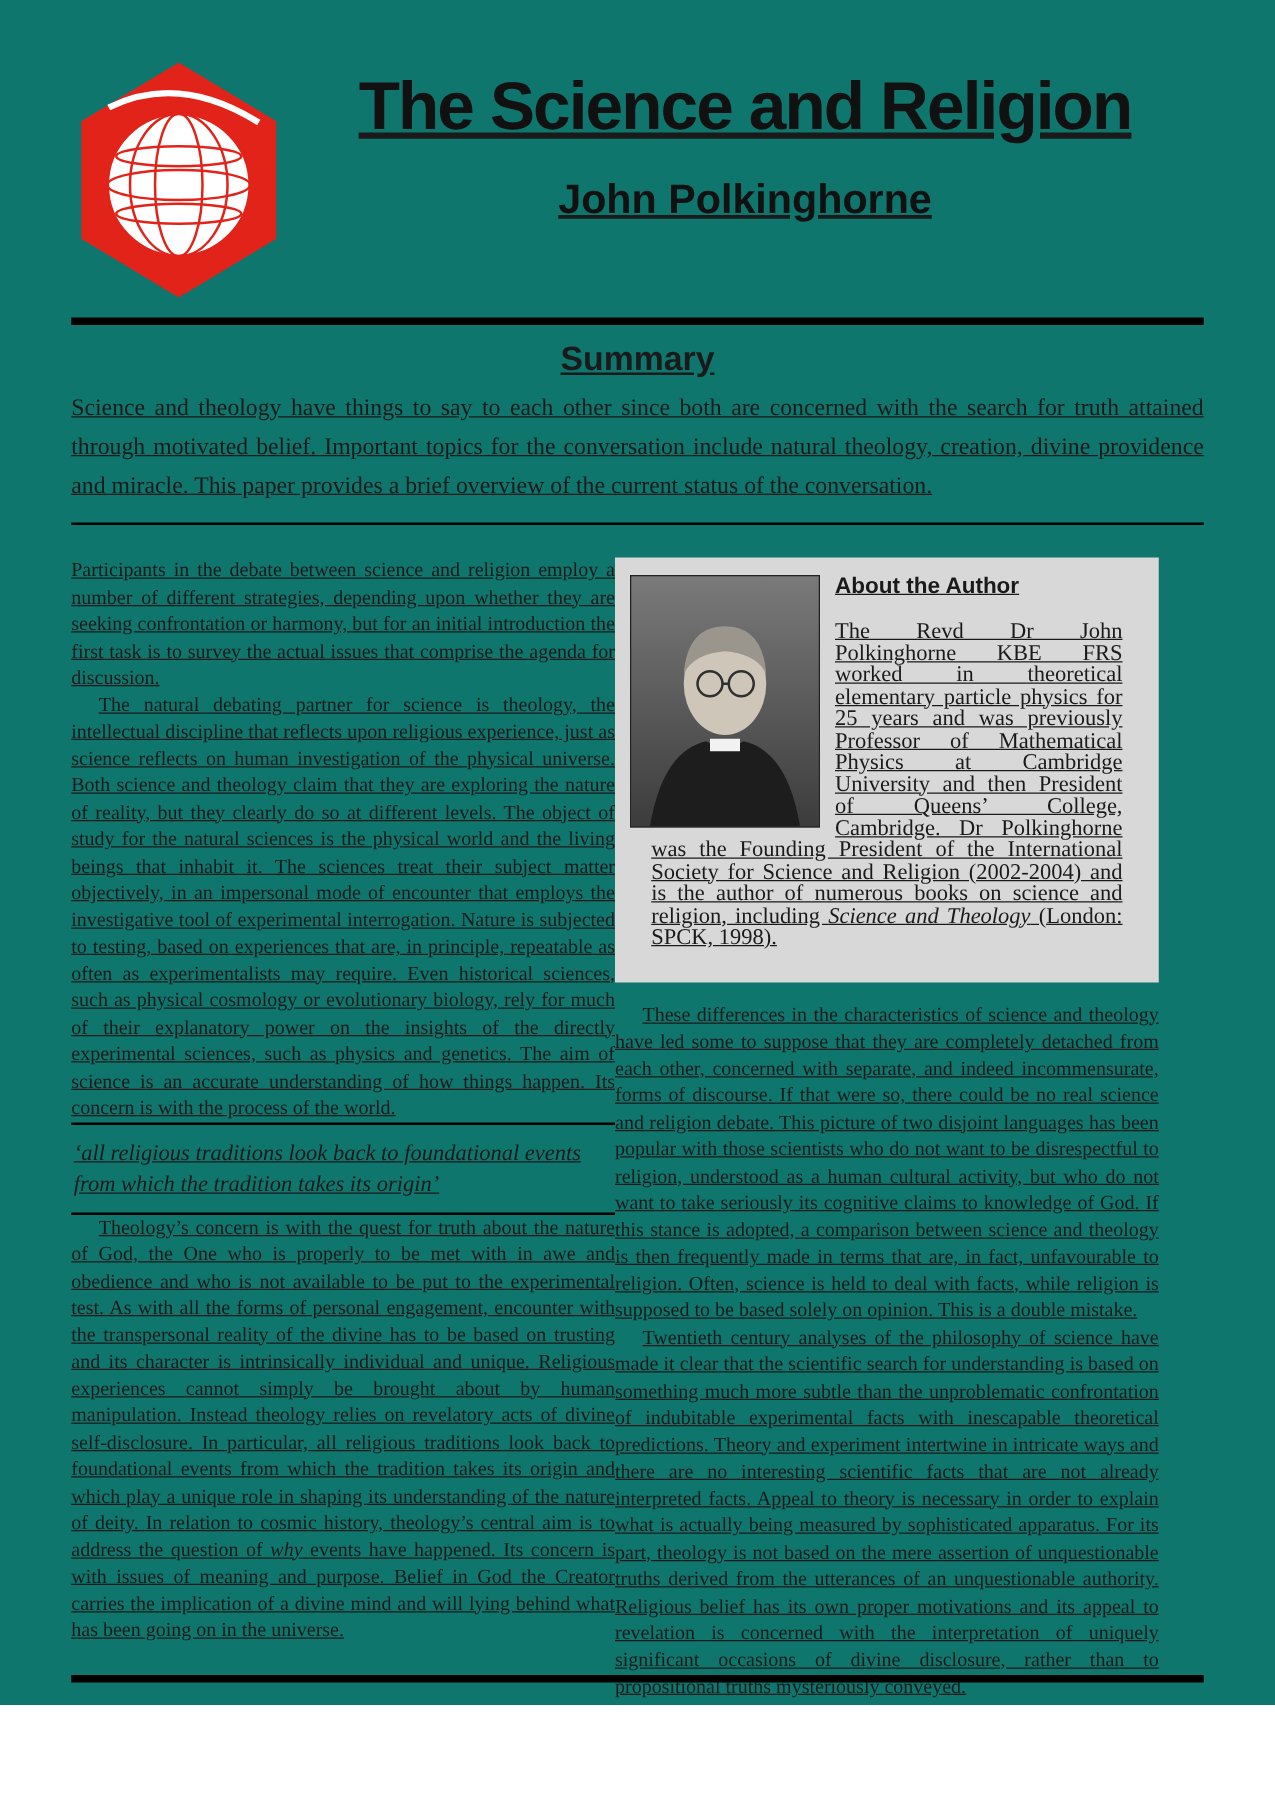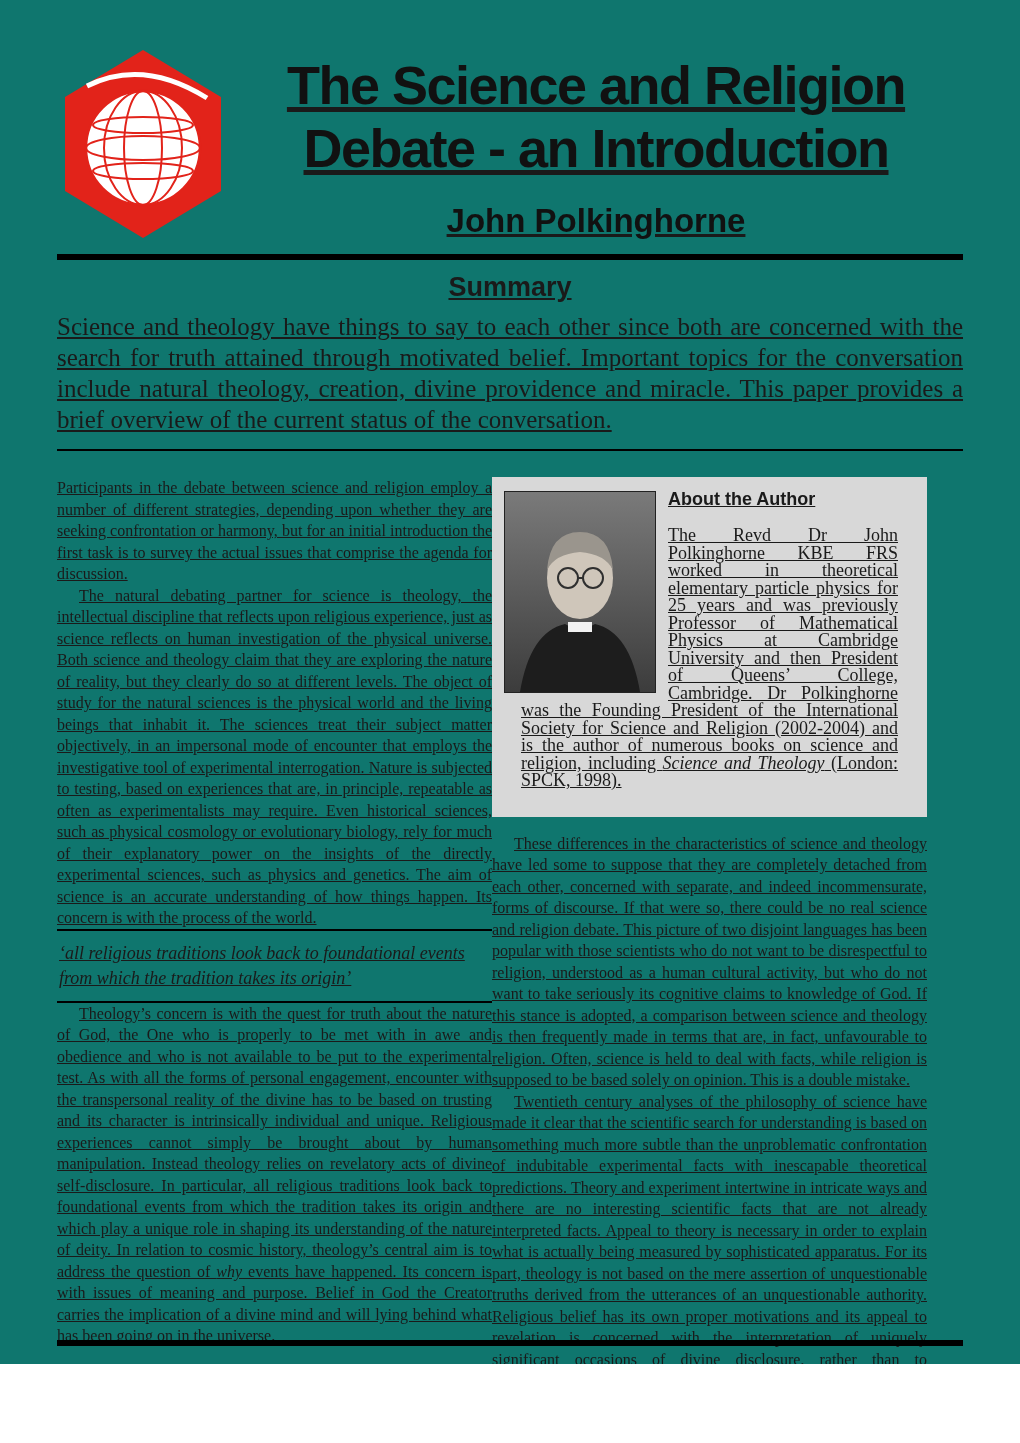--- a/index.html
+++ b/index.html
@@ -58,7 +58,6 @@
     </div>
     <div class="titles">
       <div class="title-line">The Science and Religion</div>
-      <div class="title-line">Debate - an Introduction</div>
       <div class="author">John Polkinghorne</div>
     </div>
   </div>

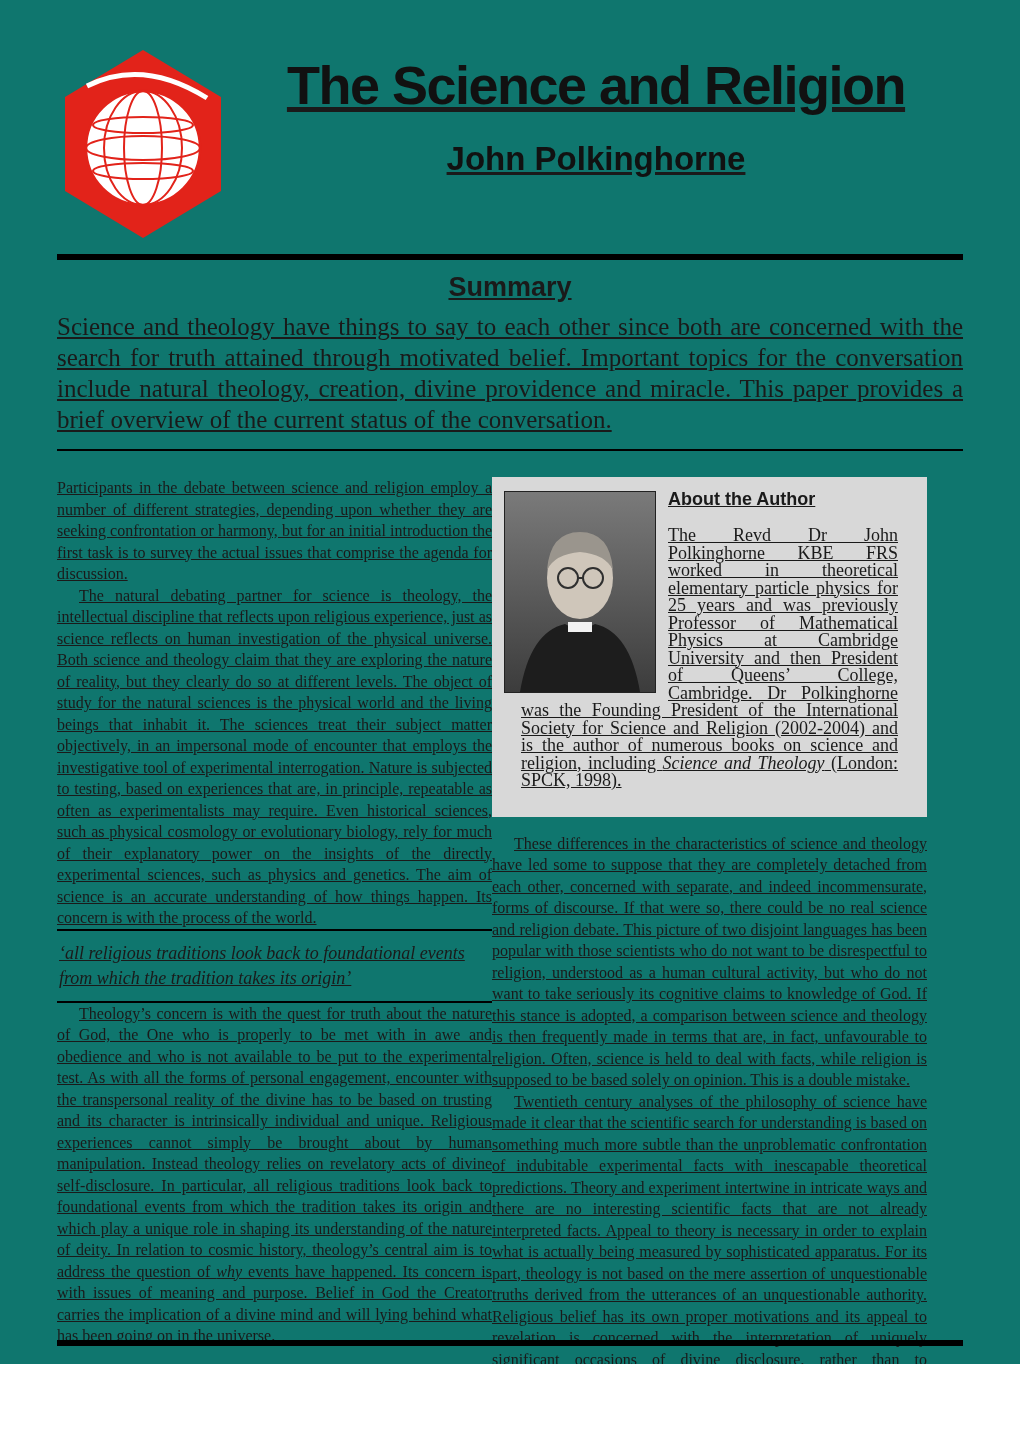--- a/index.html
+++ b/index.html
@@ -16,7 +16,7 @@
   .rule-thin{height:2px;background:#000;margin:14px 57px 0 57px;}
   .summary-heading{font-family:"Liberation Sans",sans-serif;font-weight:bold;
                    font-size:27px;text-align:center;margin-top:12px;}
-  .summary-text{font-size:25px;line-height:31px;text-align:justify;
+  .summary-text{font-size:19px;line-height:31px;text-align:justify;
                 margin:8px 57px 0 57px;}
   .columns{display:flex;padding:26px 57px 0 57px;}
   .col{width:435px;flex:0 0 435px;}

